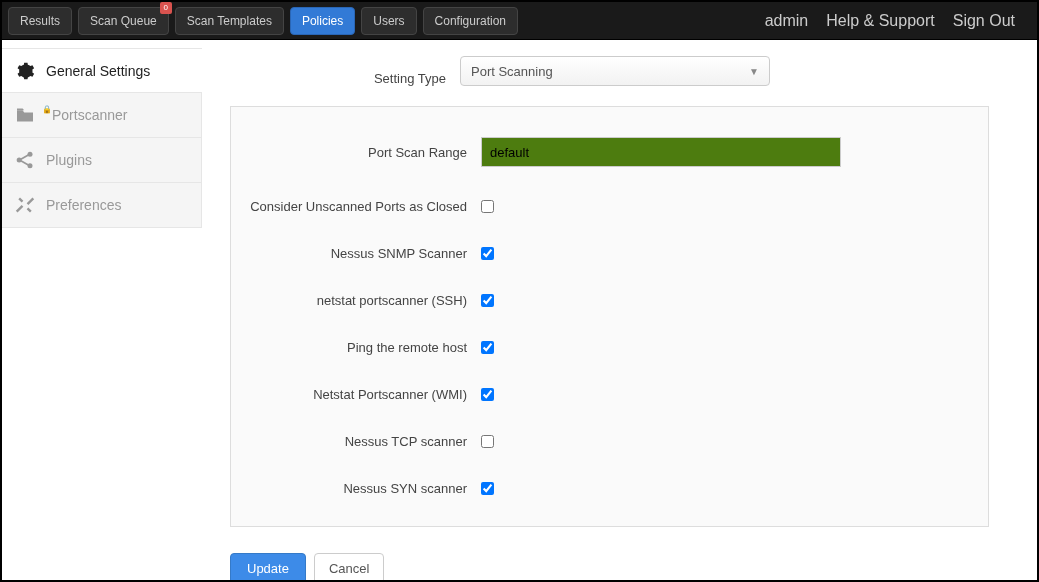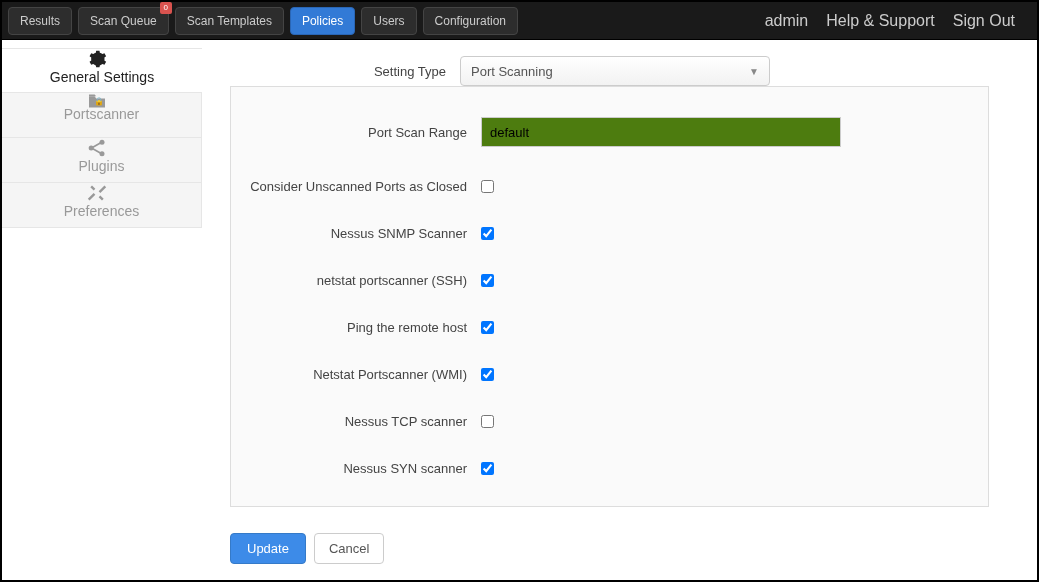--- a/index.html
+++ b/index.html
@@ -89,7 +89,6 @@
       color: #999;
       font-size: 14px;
       border-top: none;
-      flex-direction: column;
     }
     .sidebar-item:first-child {
       border-top: 1px solid #e6e6e6;

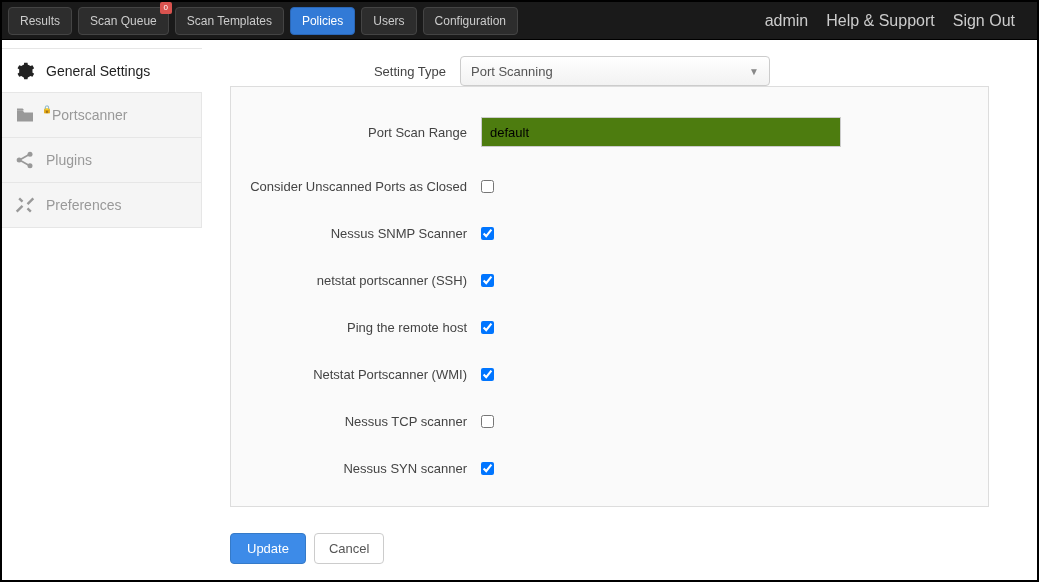--- a/index.html
+++ b/index.html
@@ -119,7 +119,8 @@
     }
     .setting-type-row {
       display: flex;
-      align-items: center;
+      align-items: flex-end;
+      margin-bottom: 20px;
     }
     .label-col {
       width: 230px;

